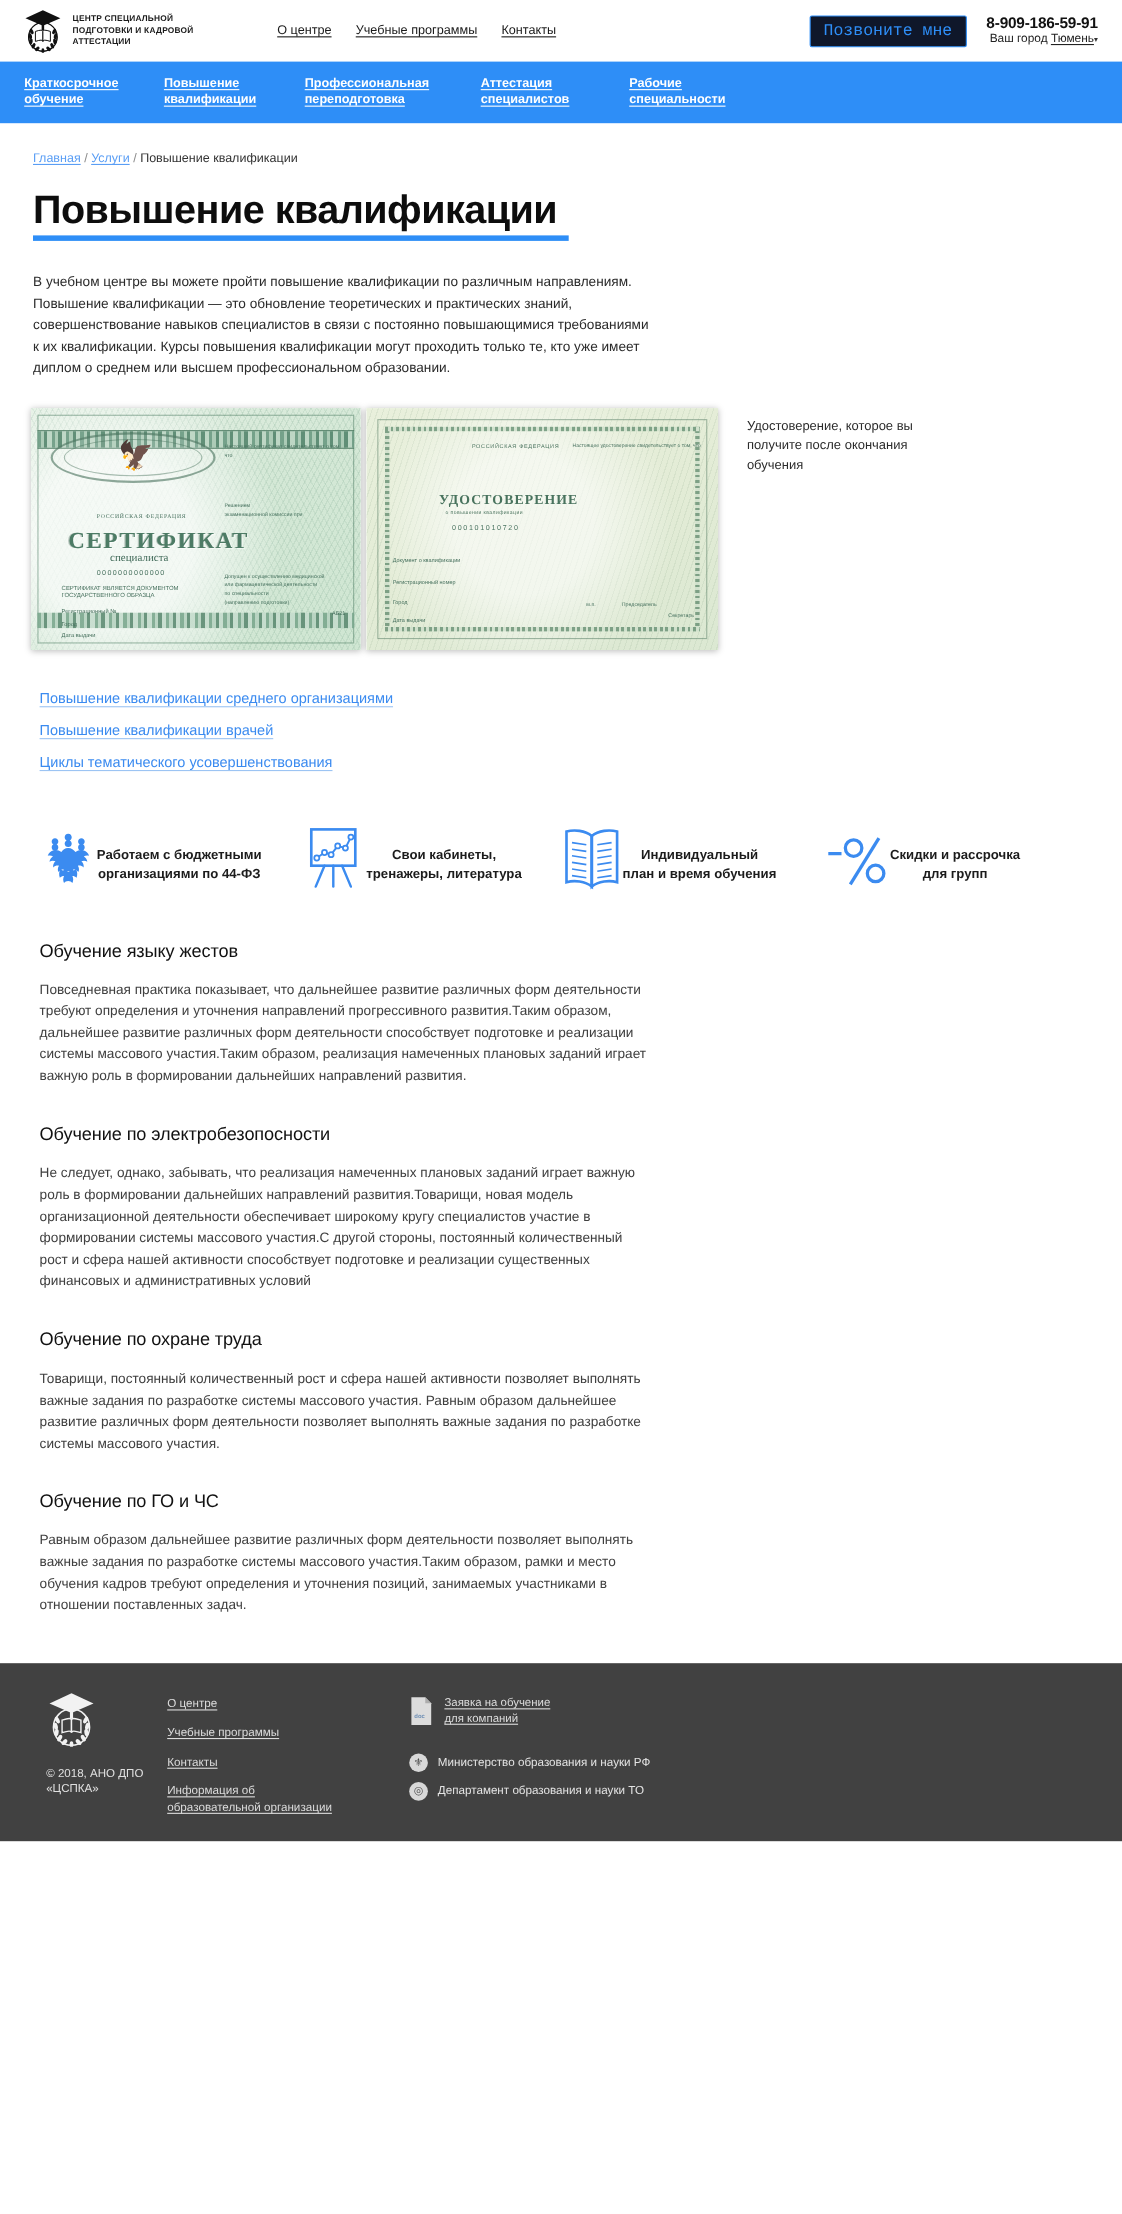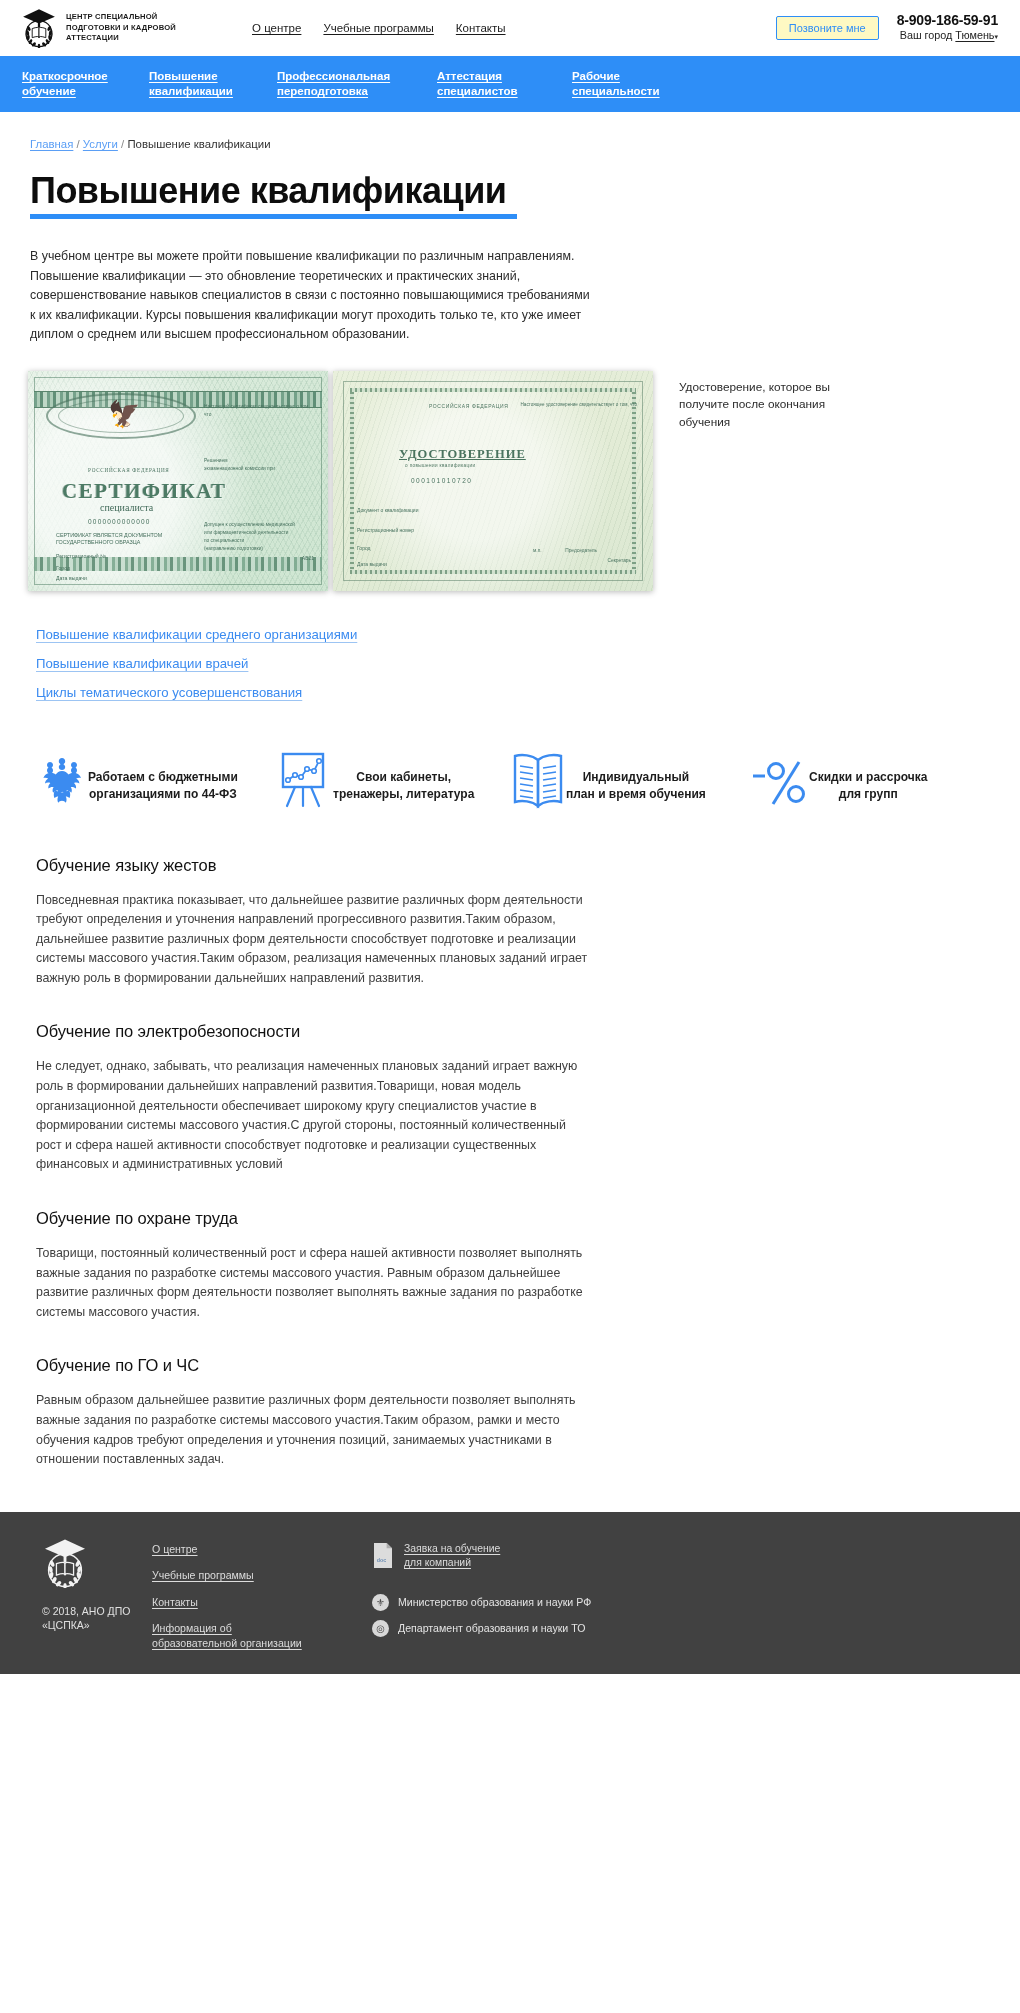--- a/index.html
+++ b/index.html
@@ -50,13 +50,13 @@
   .callback-btn {
     border: 1px solid #2e8ef7;
     color: #2e8ef7;
-    background: #fef9c3;
-    font-size: 11px;
+    background: #0f172a;
+    font-size: 15px;
     padding: 5px 12px;
     border-radius: 2px;
     cursor: pointer;
     white-space: nowrap;
-    font-family: Liberation Sans, sans-serif;
+    font-family: Liberation Mono, monospace;
   }
   .contact-block { text-align: right; line-height: 15px; }
   .phone { font-size: 14px; font-weight: 700; color: #111; letter-spacing: -0.2px; }

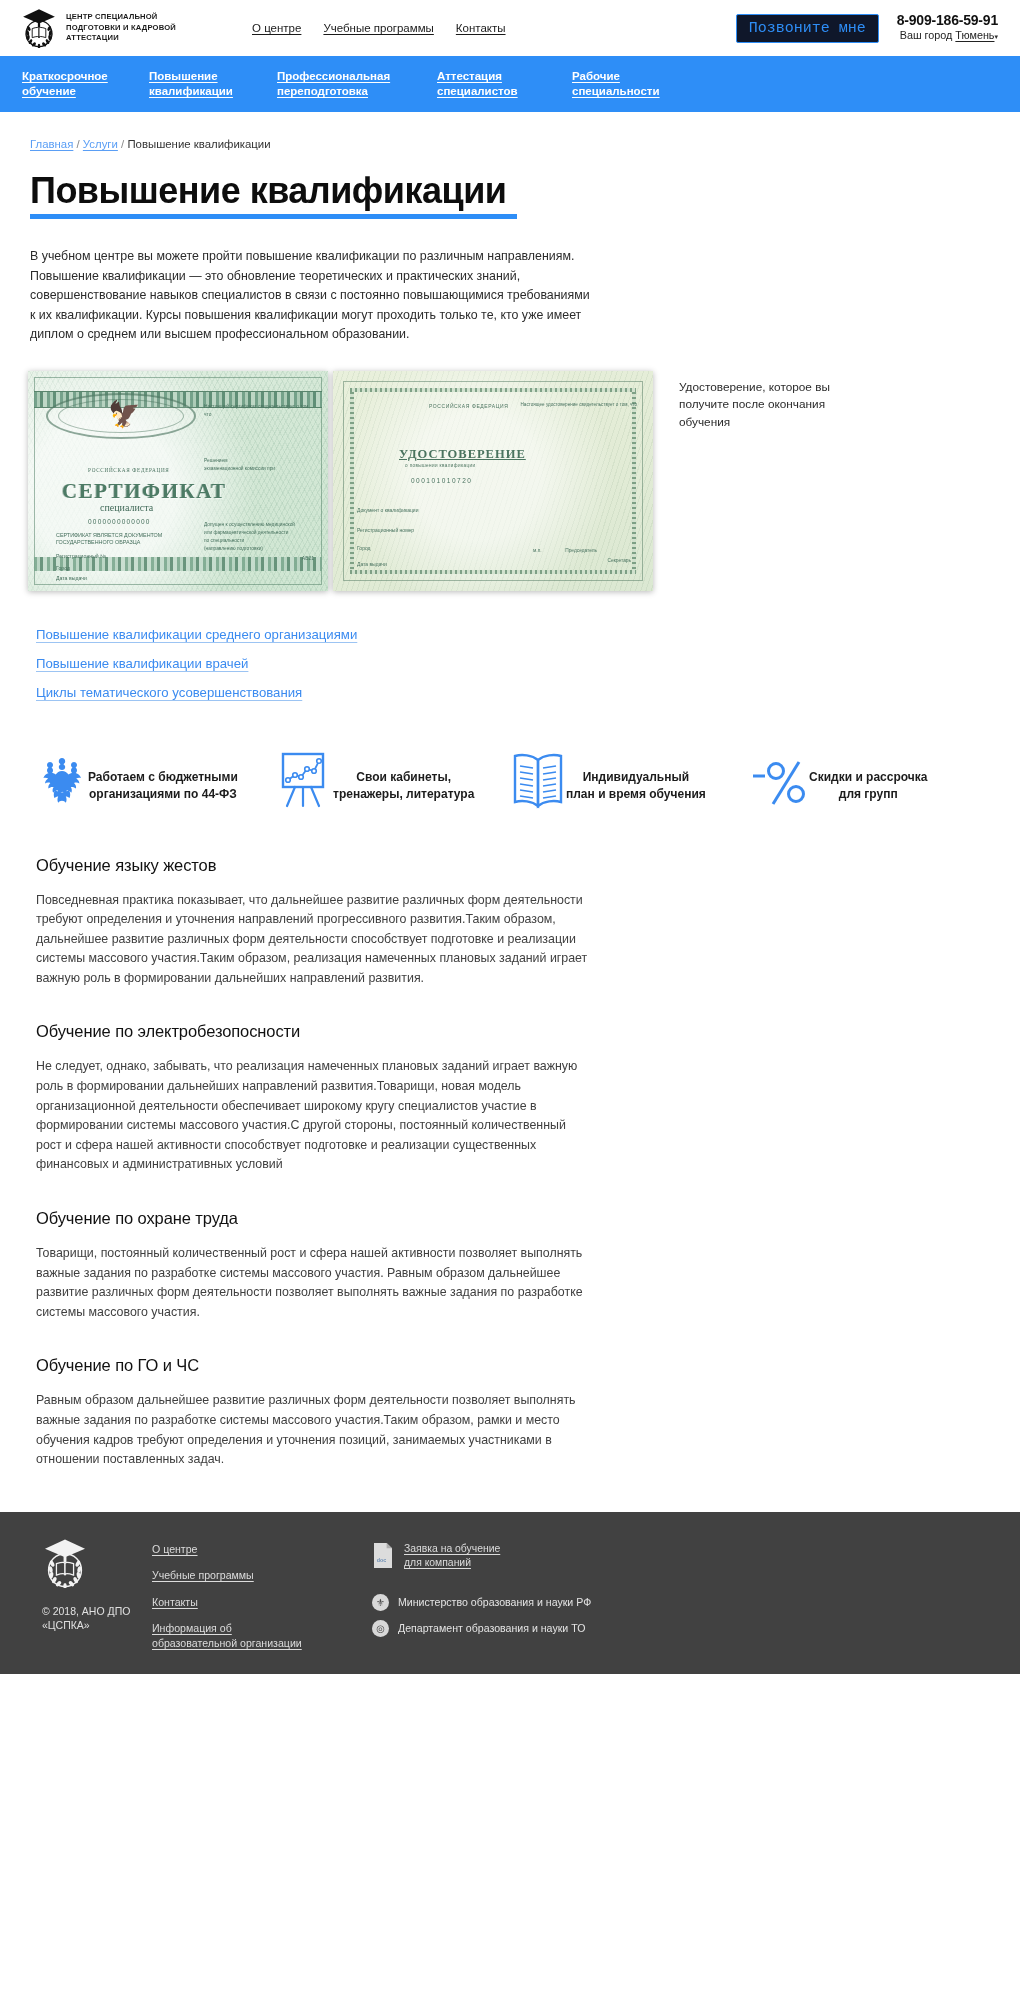--- a/index.html
+++ b/index.html
@@ -278,7 +278,7 @@
   .certB-title {
     position: absolute; left: 66px; top: 76px;
     font-size: 12.5px; font-weight: 700; letter-spacing: 1px;
-    color: #49735e; font-family: "Liberation Serif", serif; text-decoration: underline;
+    color: #49735e; font-family: "Liberation Serif", serif;
   }
   .certB-sub {
     position: absolute; left: 72px; top: 92px;

